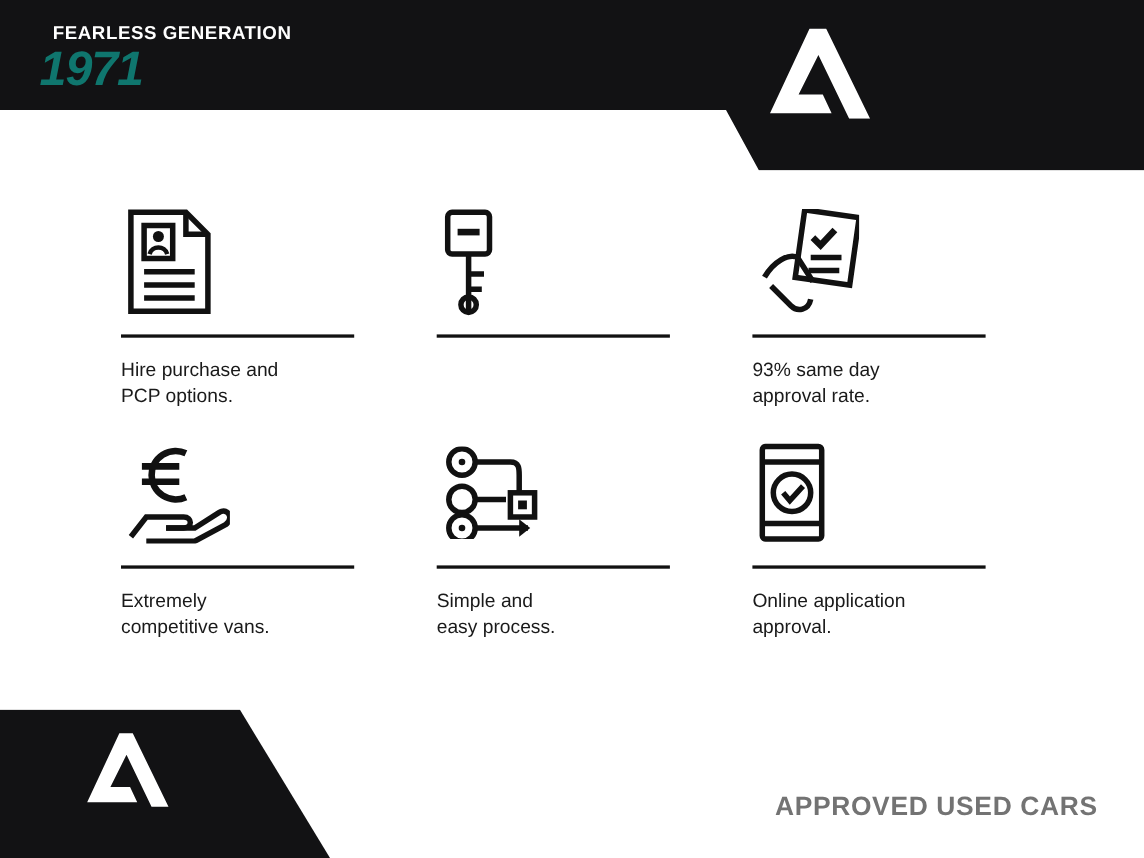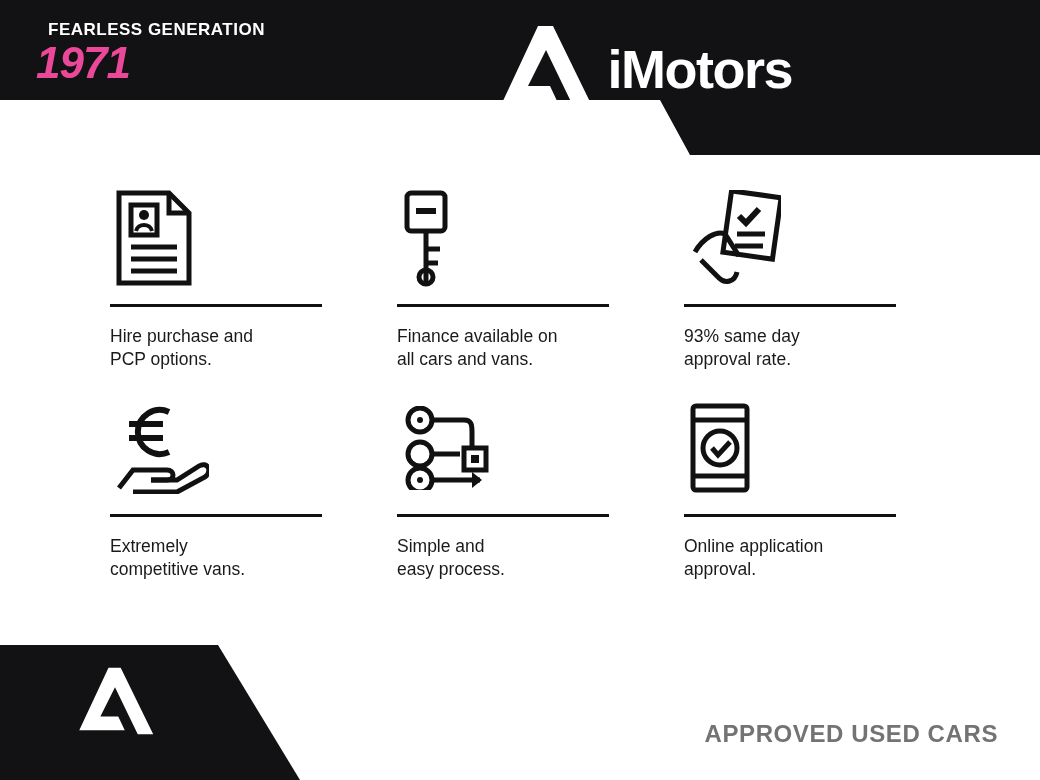--- a/index.html
+++ b/index.html
@@ -36,7 +36,7 @@
   .brand-year {
     position:absolute;
     left:36px; top:38px;
-    color:#ec4899;
+    color:#0f766e;
     font-size:44px;
     font-weight:bold;
     font-style:italic;

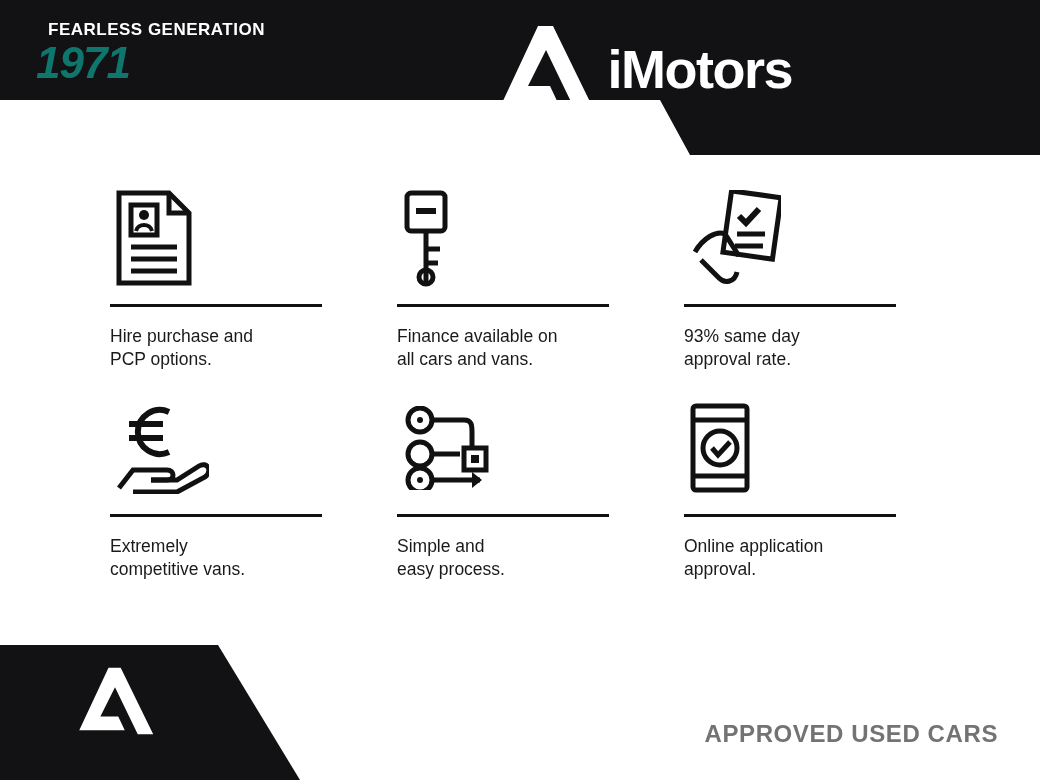--- a/index.html
+++ b/index.html
@@ -131,7 +131,6 @@
         <polygon points="40,0 55,0 95,82 76,82 48,24 30,60 52,60 60,77 4,77" fill="#ffffff"></polygon>
       </svg>
     </span>
-    <span class="logo-text">iMotors</span>
   </div>
 </div>
 

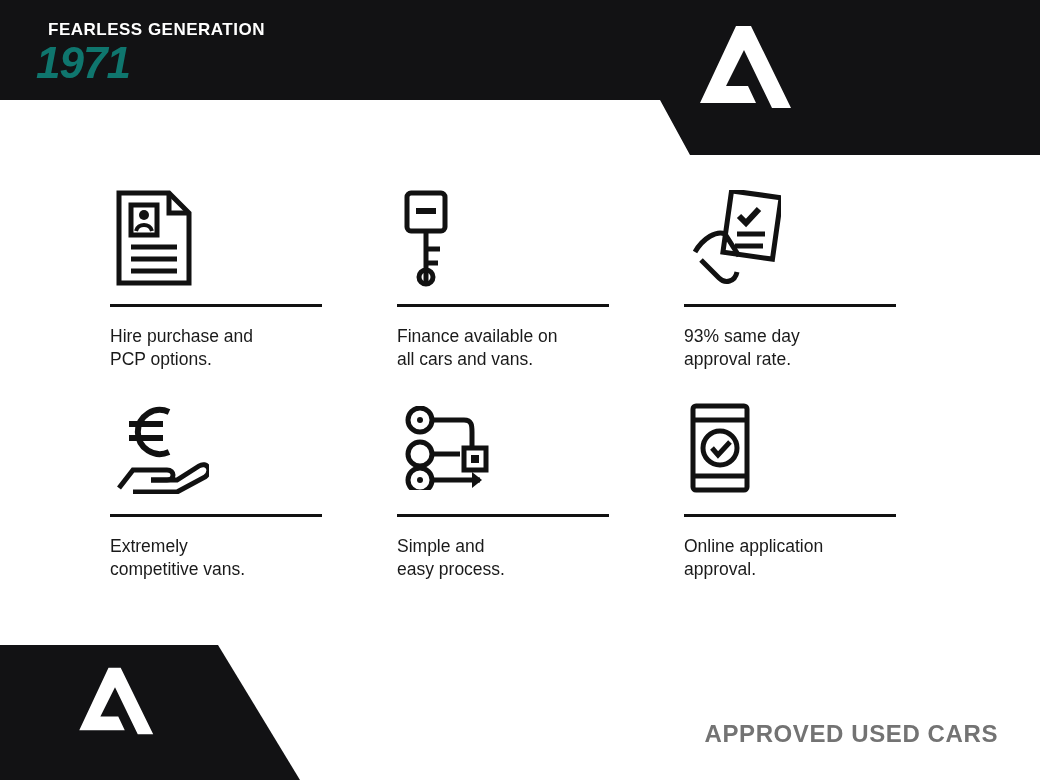--- a/index.html
+++ b/index.html
@@ -164,8 +164,6 @@
       </svg>
     </div>
     <div class="feature-rule"></div>
-    <div class="feature-label">Finance available on
-all cars and vans.</div>
   </div>
 
   <div class="feature">

